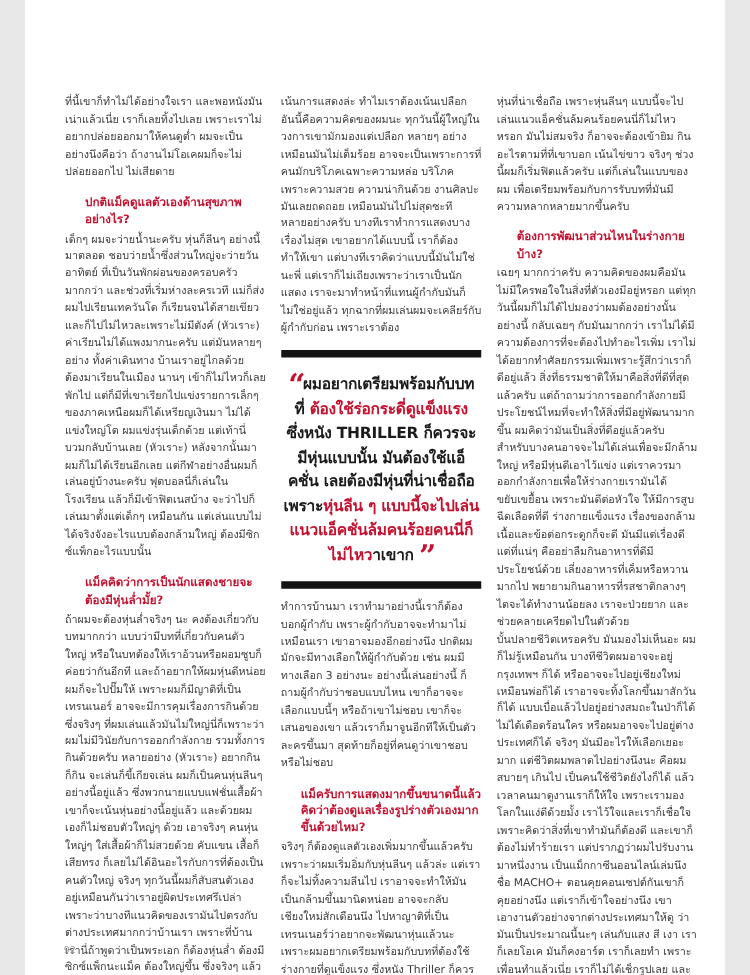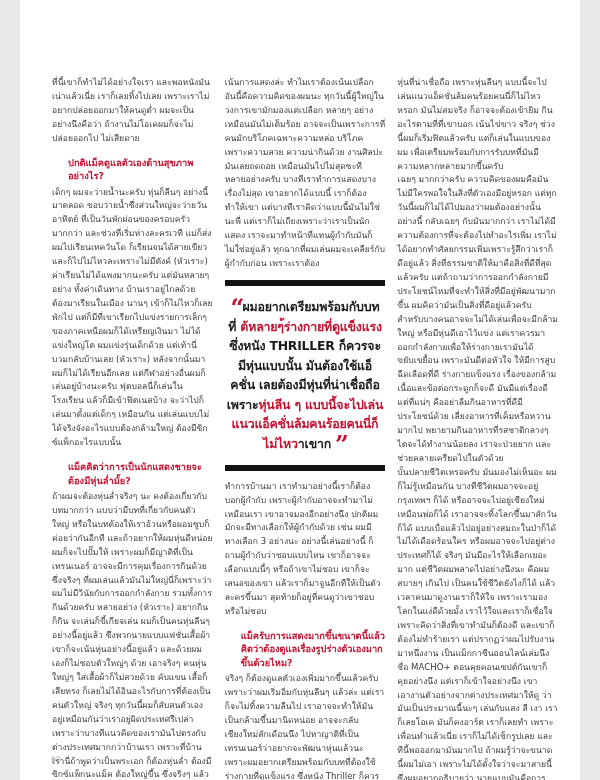--- a/index.html
+++ b/index.html
@@ -94,6 +94,7 @@
 
     <div class="col">
       <p>หุ่นที่น่าเชื่อถือ เพราะหุ่นลีนๆ แบบนี้จะไปเล่นแนวแอ็คชั่นล้มคนร้อยคนนี่ก็ไม่ไหวหรอก มันไม่สมจริง ก็อาจจะต้องเข้ายิม กินอะไรตามที่ที่เขาบอก เน้นไข่ขาว จริงๆ ช่วงนี้ผมก็เริ่มฟิตแล้วครับ แต่ก็เล่นในแบบของผม เพื่อเตรียมพร้อมกับการรับบทที่มันมีความหลากหลายมากขึ้นครับ</p>
+      <h3>ต้องการพัฒนาส่วนไหนในร่างกายบ้าง?</h3>
       <p>เฉยๆ มากกว่าครับ ความคิดของผมคือมันไม่มีใครพอใจในสิ่งที่ตัวเองมีอยู่หรอก แต่ทุกวันนี้ผมก็ไม่ได้ไปมองว่าผมต้องอย่างนั้นอย่างนี้ กลับเฉยๆ กับมันมากกว่า เราไม่ได้มีความต้องการที่จะต้องไปทำอะไรเพิ่ม เราไม่ได้อยากทำศัลยกรรมเพิ่มเพราะรู้สึกว่าเราก็ดีอยู่แล้ว สิ่งที่ธรรมชาติให้มาคือสิ่งที่ดีที่สุดแล้วครับ แต่ถ้าถามว่าการออกกำลังกายมีประโยชน์ไหมที่จะทำให้สิ่งที่มีอยู่พัฒนามากขึ้น ผมคิดว่ามันเป็นสิ่งที่ดีอยู่แล้วครับ สำหรับบางคนอาจจะไม่ได้เล่นเพื่อจะมีกล้ามใหญ่ หรือมีหุ่นดีเอาไว้แข่ง แต่เราควรมาออกกำลังกายเพื่อให้ร่างกายเรามันได้ขยับเขยื้อน เพราะมันดีต่อหัวใจ ให้มีการสูบฉีดเลือดที่ดี ร่างกายแข็งแรง เรื่องของกล้ามเนื้อและข้อต่อกระดูกก็จะดี มันมีแต่เรื่องดี แต่ที่แน่ๆ คืออย่าลืมกินอาหารที่ดีมีประโยชน์ด้วย เลี่ยงอาหารที่เค็มหรือหวานมากไป พยายามกินอาหารที่รสชาติกลางๆ ไตจะได้ทำงานน้อยลง เราจะป่วยยาก และช่วยคลายเครียดไปในตัวด้วย</p>
       <p>บั้นปลายชีวิตเหรอครับ มันมองไม่เห็นอะ ผมก็ไม่รู้เหมือนกัน บางทีชีวิตผมอาจจะอยู่กรุงเทพฯ ก็ได้ หรืออาจจะไปอยู่เชียงใหม่เหมือนพ่อก็ได้ เราอาจจะทิ้งโลกขึ้นมาสักวันก็ได้ แบบเบื่อแล้วไปอยู่อย่างสมถะในป่าก็ได้ ไม่ได้เดือดร้อนใคร หรือผมอาจจะไปอยู่ต่างประเทศก็ได้ จริงๆ มันมีอะไรให้เลือกเยอะมาก แต่ชีวิตผมพลาดไปอย่างนึงนะ คือผมสบายๆ เกินไป เป็นคนใช้ชีวิตยังไงก็ได้ แล้วเวลาคนมาดูงานเราก็ให้ใจ เพราะเรามองโลกในแง่ดีด้วยมั้ง เราไว้ใจและเราก็เชื่อใจ เพราะคิดว่าสิ่งที่เขาทำมันก็ต้องดี และเขาก็ต้องไม่ทำร้ายเรา แต่ปรากฏว่าผมไปรับงานมาหนึ่งงาน เป็นแม็กกาซีนออนไลน์เล่มนึงชื่อ MACHO+ ตอนคุยคอนเซปต์กันเขาก็คุยอย่างนึง แต่เราก็เข้าใจอย่างนึง เขาเอางานตัวอย่างจากต่างประเทศมาให้ดู ว่ามันเป็นประมาณนี้นะๆ เล่นกับแสง สี เงา เราก็เลยโอเค มันก็คงอาร์ต เราก็เลยทำ เพราะเพื่อนทำแล้วเนี่ย เราก็ไม่ได้เช็กรูปเลย และทีนี้พอออกมามันมากไป ถ้าผมรู้ว่าจะขนาดนี้ผมไม่เอา เพราะไม่ได้ตั้งใจว่าจะมาสายนี้ ซึ่งผมอยากอธิบายว่า นายแบบมันคือการเอาตัวเอง</p>
     </div>

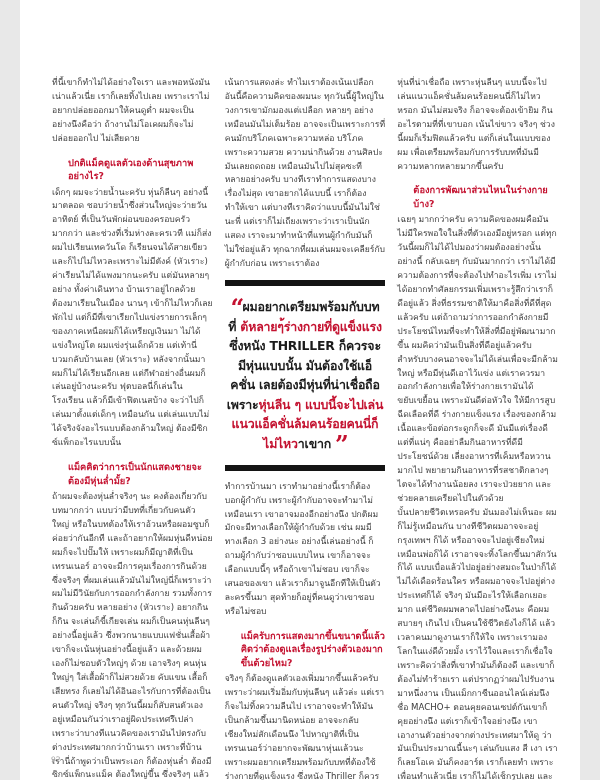--- a/index.html
+++ b/index.html
@@ -84,7 +84,7 @@
       <p>หลายอย่างครับ บางทีเราทำการแสดงบางเรื่องไม่สุด เขาอยากได้แบบนี้ เราก็ต้องทำให้เขา แต่บางทีเราคิดว่าแบบนี้มันไม่ใช่นะพี่ แต่เราก็ไม่เถียงเพราะว่าเราเป็นนักแสดง เราจะมาทำหน้าที่แทนผู้กำกับมันก็ไม่ใช่อยู่แล้ว ทุกฉากที่ผมเล่นผมจะเคลียร์กับผู้กำกับก่อน เพราะเราต้อง</p>
 
       <div class="bar"></div>
-      <div class="pullquote"><span class="mark">“</span><span>ผมอยากเตรียมพร้อมกับบทที่ </span><span class="red">ต้หลายๆ้ร่างกายที่ดูแข็งแรง </span><span>ซึ่งหนัง THRILLER ก็ควรจะมีหุ่นแบบนั้น มันต้องใช้แอ็คชั่น เลยต้องมีหุ่นที่น่าเชื่อถือ เพราะ</span><span class="red">หุ่นลีน ๆ แบบนี้จะไปเล่นแนวแอ็คชั่นล้มคนร้อยคนนี่ก็ไม่ไหว</span><span>าเขาก </span><span class="mark">”</span></div>
+      <div class="pullquote"><span class="mark">“</span><span>ผมอยากเตรียมพร้อมกับบทที่ </span><span class="red">ต้องใช้ร่อกระดี่ดูแข็งแรง </span><span>ซึ่งหนัง THRILLER ก็ควรจะมีหุ่นแบบนั้น มันต้องใช้แอ็คชั่น เลยต้องมีหุ่นที่น่าเชื่อถือ เพราะ</span><span class="red">หุ่นลีน ๆ แบบนี้จะไปเล่นแนวแอ็คชั่นล้มคนร้อยคนนี่ก็ไม่ไหว</span><span>าเขาก </span><span class="mark">”</span></div>
       <div class="bar"></div>
 
       <p>ทำการบ้านมา เราทำมาอย่างนี้เราก็ต้องบอกผู้กำกับ เพราะผู้กำกับอาจจะทำมาไม่เหมือนเรา เขาอาจมองอีกอย่างนึง ปกติผมมักจะมีทางเลือกให้ผู้กำกับด้วย เช่น ผมมีทางเลือก 3 อย่างนะ อย่างนี้เล่นอย่างนี้ ก็ถามผู้กำกับว่าชอบแบบไหน เขาก็อาจจะเลือกแบบนี้ๆ หรือถ้าเขาไม่ชอบ เขาก็จะเสนอของเขา แล้วเราก็มาจูนอีกทีให้เป็นตัวละครขึ้นมา สุดท้ายก็อยู่ที่คนดูว่าเขาชอบหรือไม่ชอบ</p>

